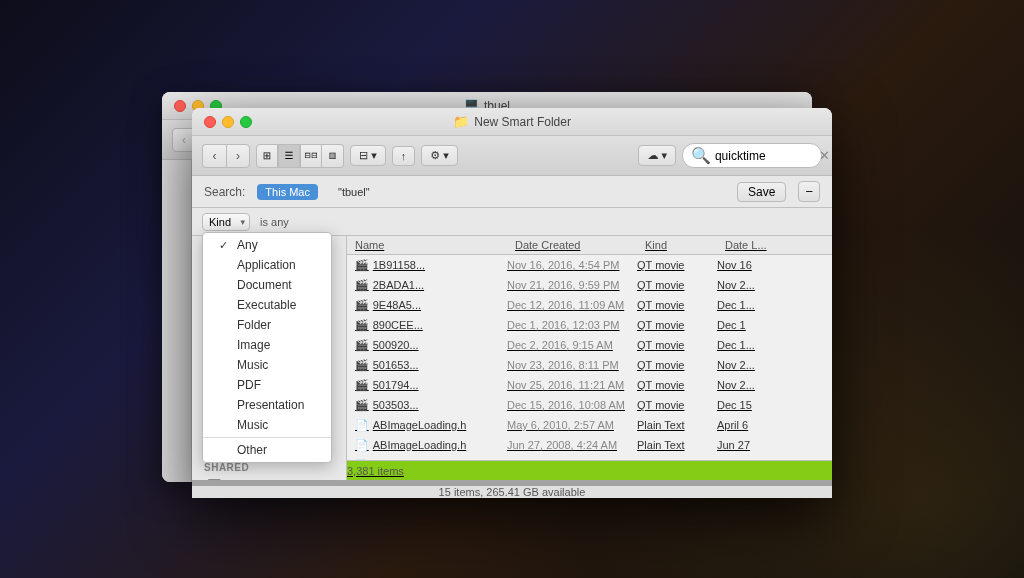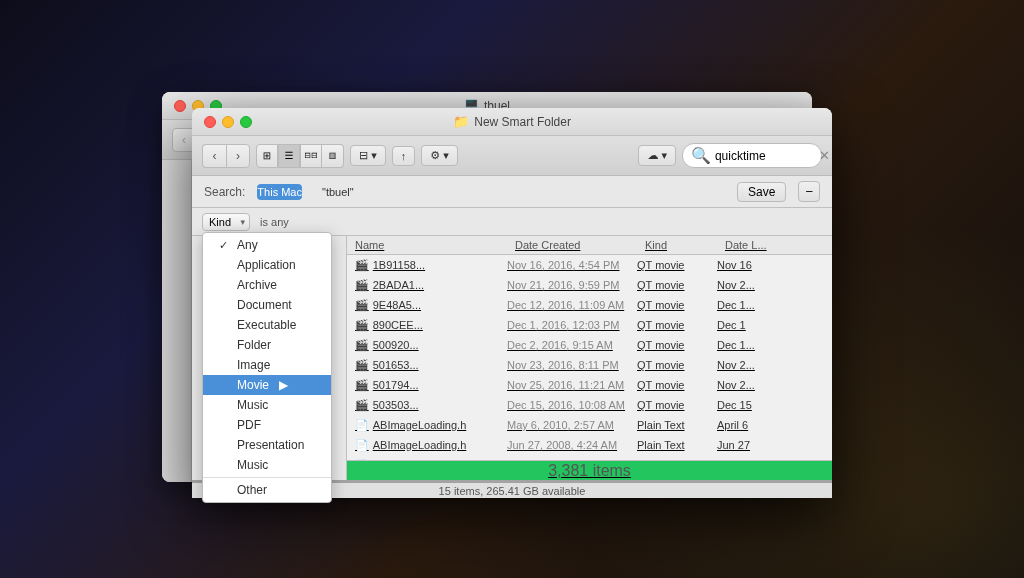--- a/index.html
+++ b/index.html
@@ -156,7 +156,7 @@
       color: white;
       border: none;
       border-radius: 4px;
-      padding: 2px 0;
+      padding: 2px 8px;
       font-size: 11px;
       cursor: pointer;
     }

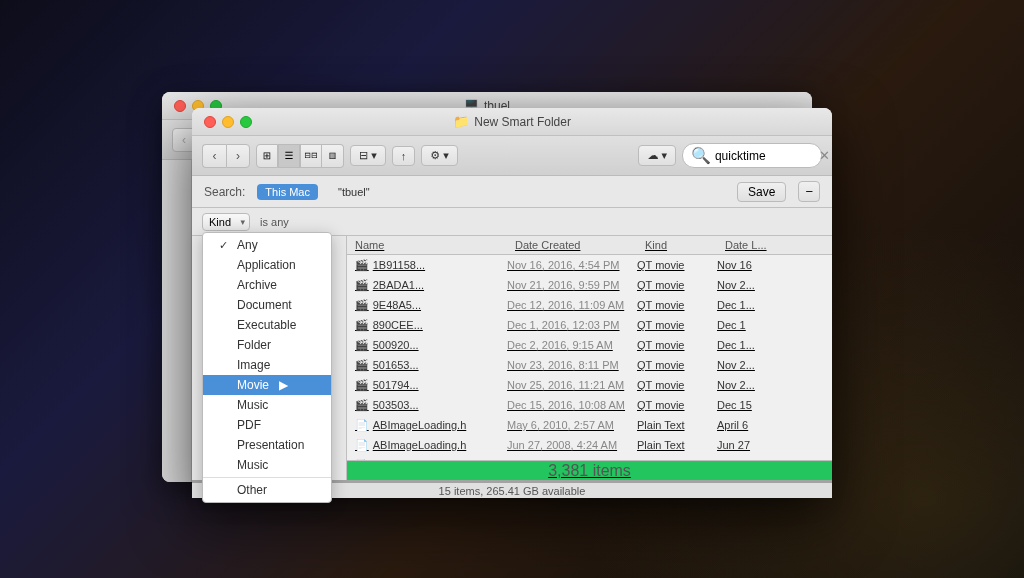--- a/index.html
+++ b/index.html
@@ -464,10 +464,6 @@
       </div>
       <div class="dropdown-item">
         <span class="dropdown-check"></span>
-        <span>Archive</span>
-      </div>
-      <div class="dropdown-item">
-        <span class="dropdown-check"></span>
         <span>Document</span>
       </div>
       <div class="dropdown-item">

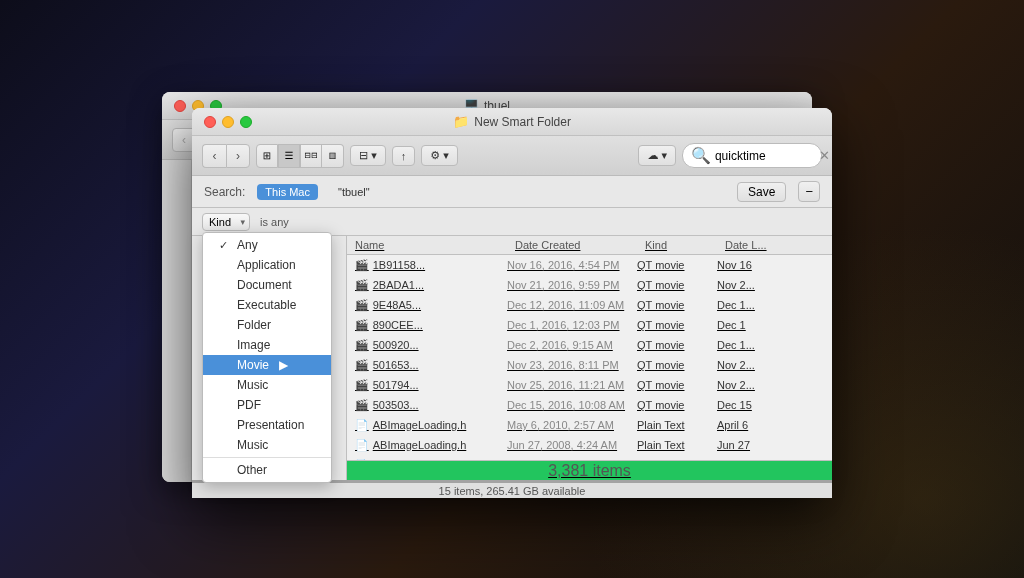--- a/index.html
+++ b/index.html
@@ -478,11 +478,6 @@
         <span class="dropdown-check"></span>
         <span>Image</span>
       </div>
-      <div class="dropdown-item selected-item">
-        <span class="dropdown-check"></span>
-        <span>Movie</span>
-        <span style="margin-left:4px;">▶</span>
-      </div>
       <div class="dropdown-item">
         <span class="dropdown-check"></span>
         <span>Music</span>

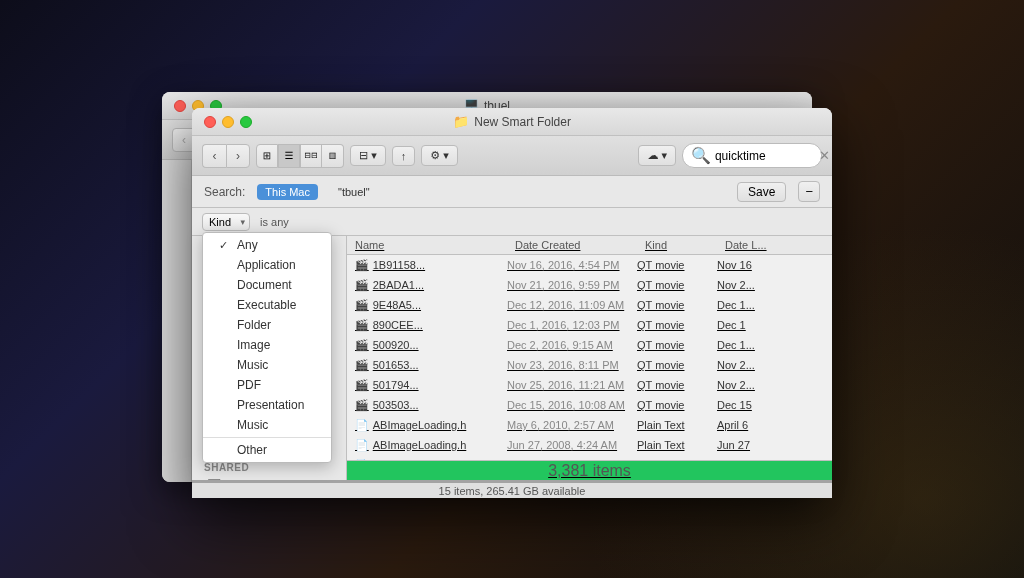--- a/index.html
+++ b/index.html
@@ -274,13 +274,12 @@
 
     
     .status-bar {
-      background: #22c55e;
+      background: #84cc16;
       border-top: 1px solid #c0c0c0;
       height: 20px;
       display: flex;
       align-items: center;
-      justify-content: center;
-      font-size: 16px;
+      font-size: 11px;
       color: #555;
       flex-shrink: 0;
     }

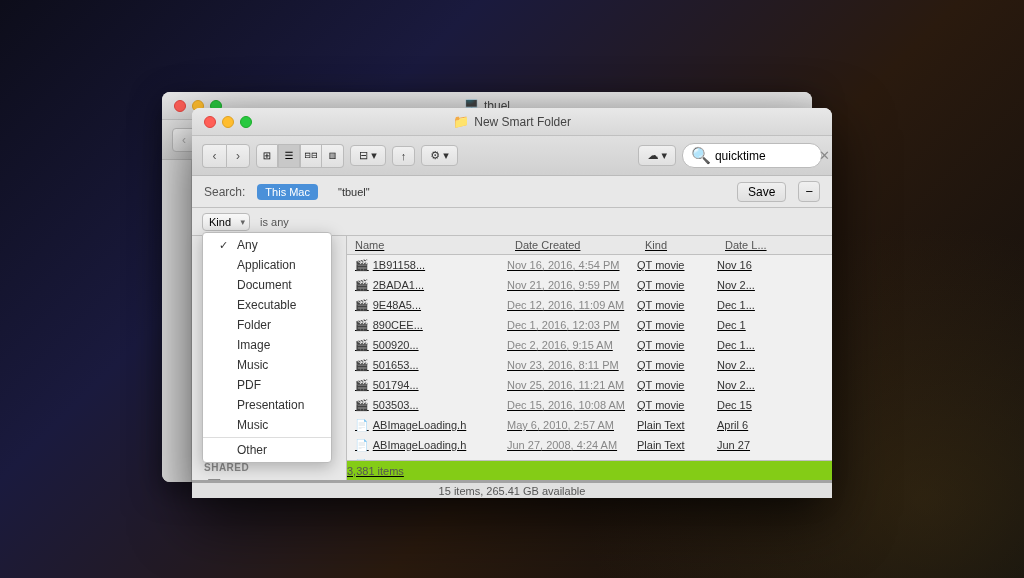--- a/index.html
+++ b/index.html
@@ -285,7 +285,7 @@
     }
     .status-bar-bottom {
       background: #e0e0e0;
-      border-top: 3px solid #a3a3a3;
+      border-top: 6px solid #a3a3a3;
       height: 18px;
       display: flex;
       align-items: center;

